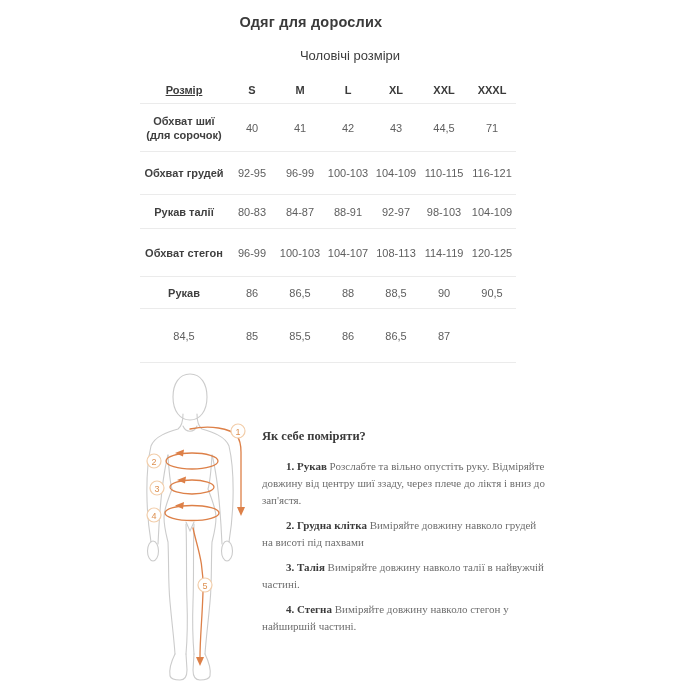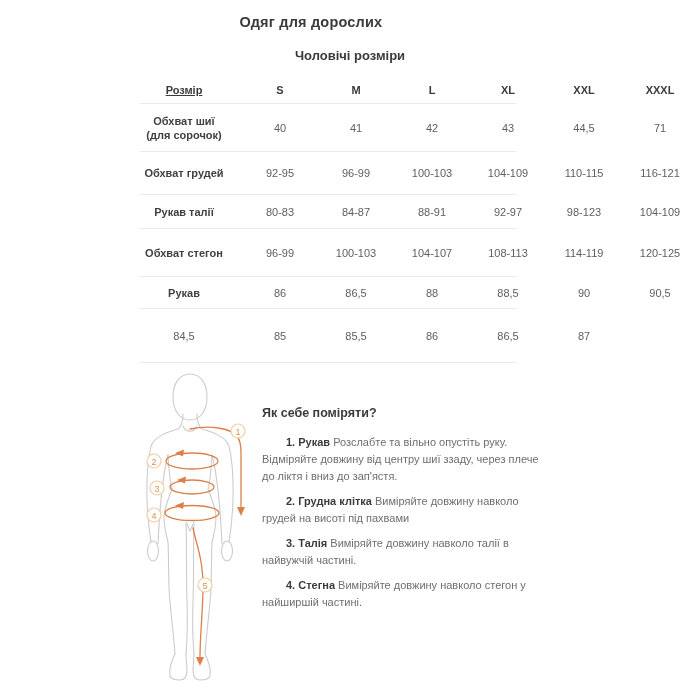--- a/index.html
+++ b/index.html
@@ -14,7 +14,7 @@
   }
   .page-subtitle{
     position:absolute;top:48px;left:0;width:700px;text-align:center;
-    font-size:13px;font-weight:bold;color:#3b3b3b;
+    font-size:13px;font-weight:normal;color:#3b3b3b;
   }
   
   .size-table{position:absolute;left:140px;top:76px;width:376px;font-size:11px;}

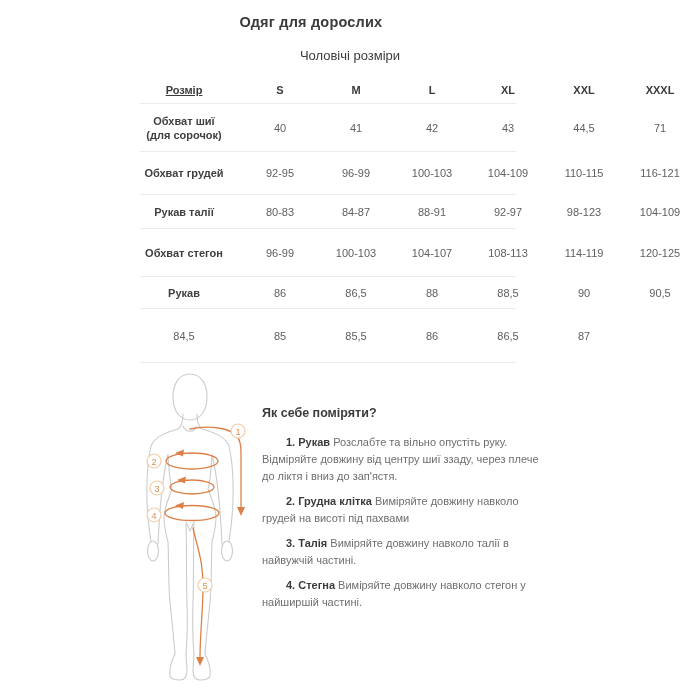--- a/index.html
+++ b/index.html
@@ -20,7 +20,7 @@
   .size-table{position:absolute;left:140px;top:76px;width:376px;font-size:11px;}
   .t-row{
     display:grid;grid-template-columns:88px repeat(6,48px);
-    border-bottom:1px solid #ebebeb;align-items:center;gap:28px;
+    border-bottom:1px solid #ebebeb;align-items:center;
   }
   .t-row.header{height:27px;}
   .t-cell{text-align:center;color:#5e5e5e;line-height:14px;}

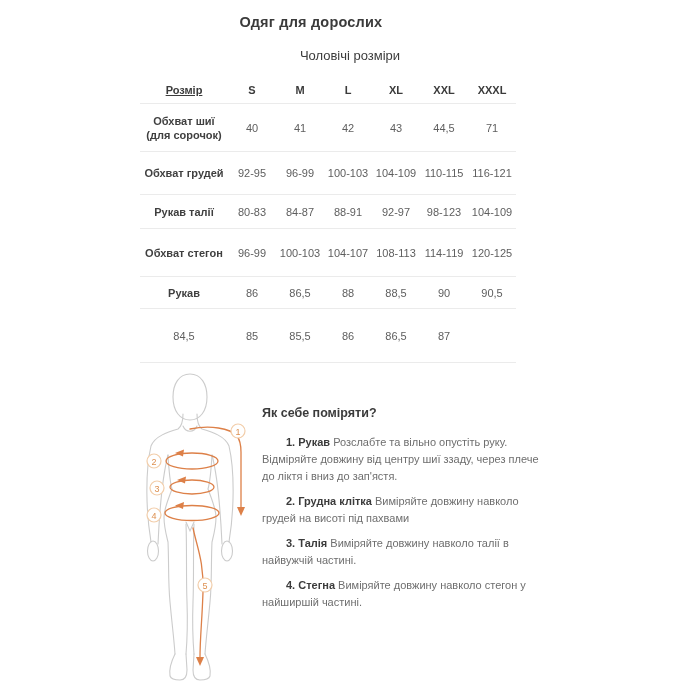--- a/index.html
+++ b/index.html
@@ -83,7 +83,7 @@
     <div class="t-cell">84-87</div>
     <div class="t-cell">88-91</div>
     <div class="t-cell">92-97</div>
-    <div class="t-cell">98-123</div>
+    <div class="t-cell">98-103</div>
     <div class="t-cell">104-109</div>
   </div>
 

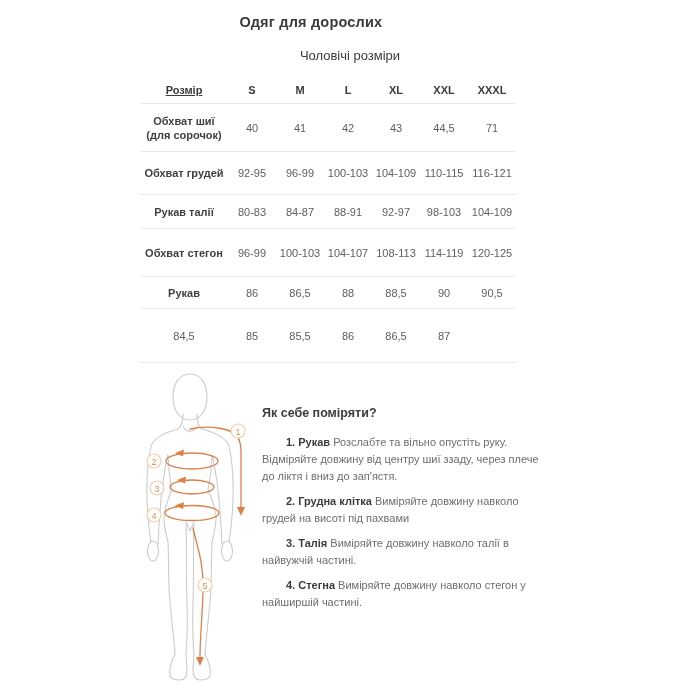--- a/index.html
+++ b/index.html
@@ -31,7 +31,7 @@
   
   .figure-wrap{position:absolute;left:142px;top:362px;width:118px;height:330px;}
   
-  .instructions{position:absolute;left:262px;top:406px;width:286px;}
+  .instructions{position:absolute;left:262px;top:429px;width:286px;font-family:Liberation Serif, serif;}
   .instructions h3{
     margin:0 0 14px 0;font-size:12.5px;font-weight:bold;color:#3b3b3b;
   }

